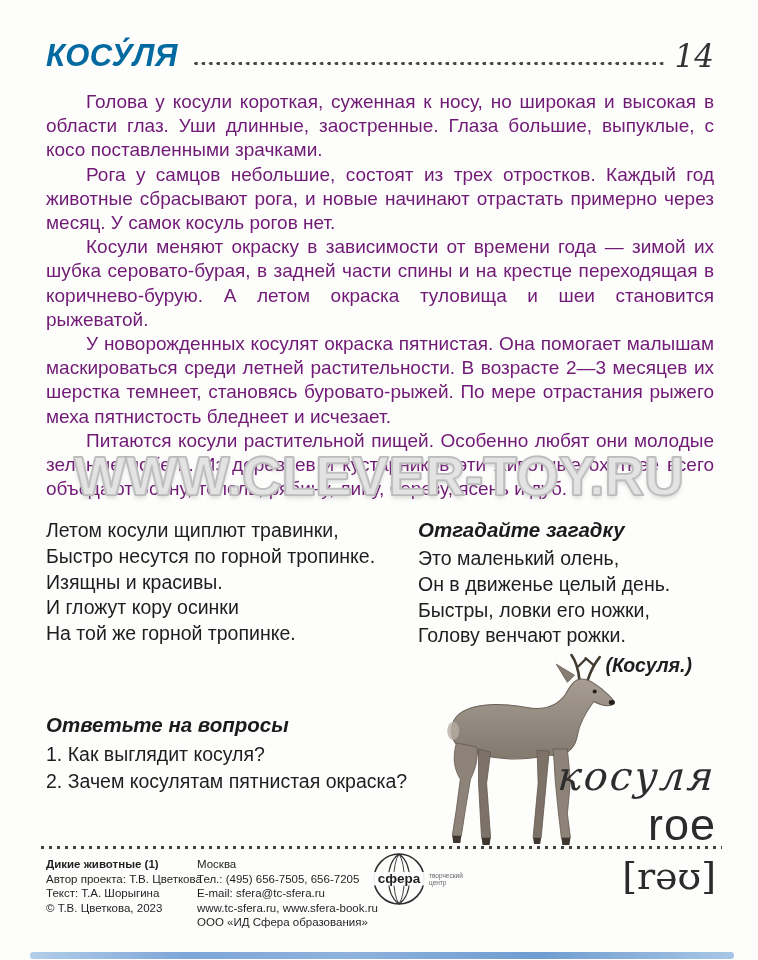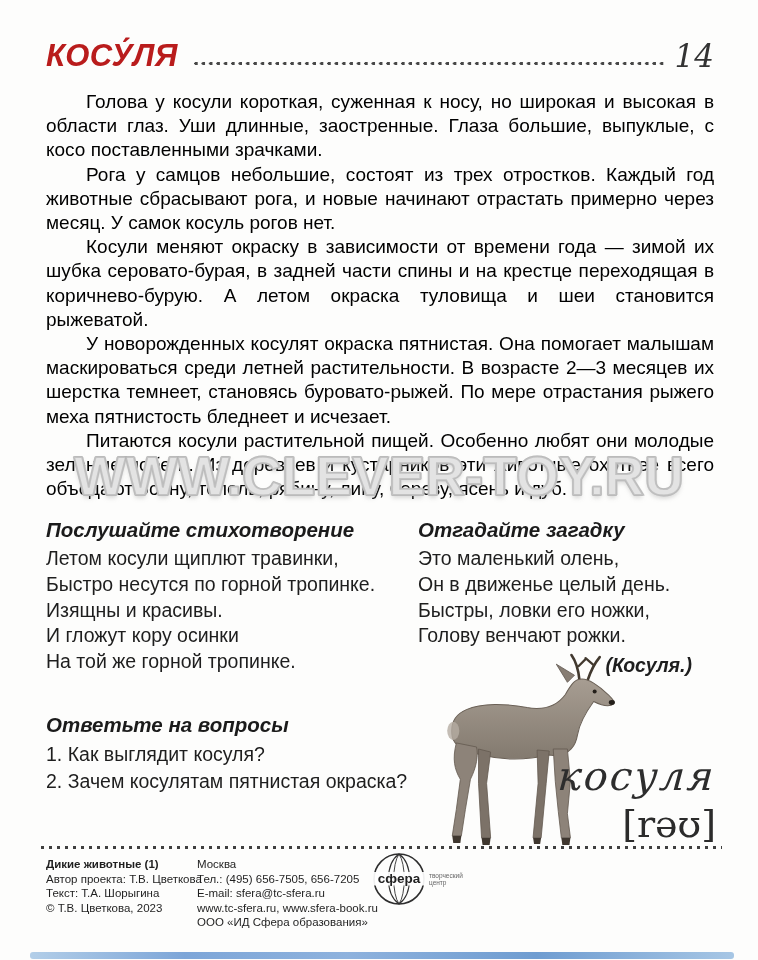--- a/index.html
+++ b/index.html
@@ -11,7 +11,7 @@
 
   
   .header { position:absolute; top:38px; left:46px; right:44px; display:flex; align-items:flex-end; }
-  .title  { font-size:31px; font-weight:bold; font-style:italic; letter-spacing:.5px; color:#b91c1c; white-space:nowrap; }
+  .title  { font-size:31px; font-weight:bold; font-style:italic; letter-spacing:.5px; color:#0369a1; white-space:nowrap; }
   .leader { flex:1; height:5px; margin:0 10px 8px 16px;
             background-image:radial-gradient(circle at 2px 2.5px, #474747 1.6px, transparent 1.9px);
             background-size:7.4px 5px; background-repeat:repeat-x; }

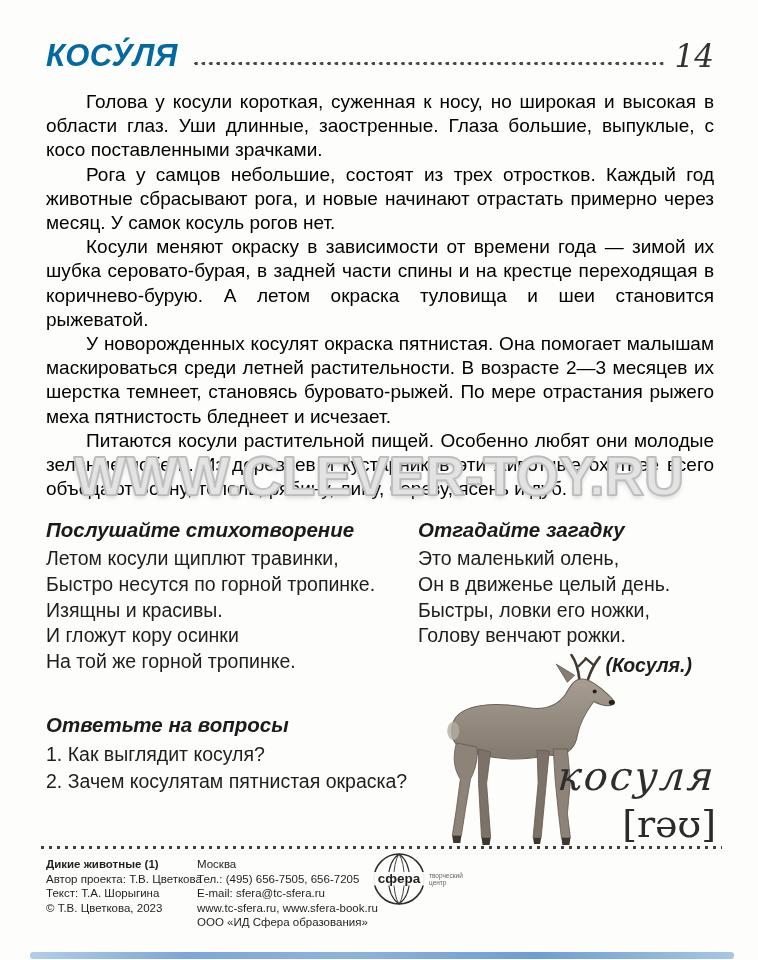--- a/index.html
+++ b/index.html
@@ -19,7 +19,7 @@
 
   
   .article { position:absolute; top:90px; left:46px; width:668px;
-             font-size:19px; line-height:24.2px; text-align:justify; color:#000000; }
+             font-size:19px; line-height:24.2px; text-align:justify; color:#701a75; }
   .article p { margin:0; text-indent:40px; }
 
   

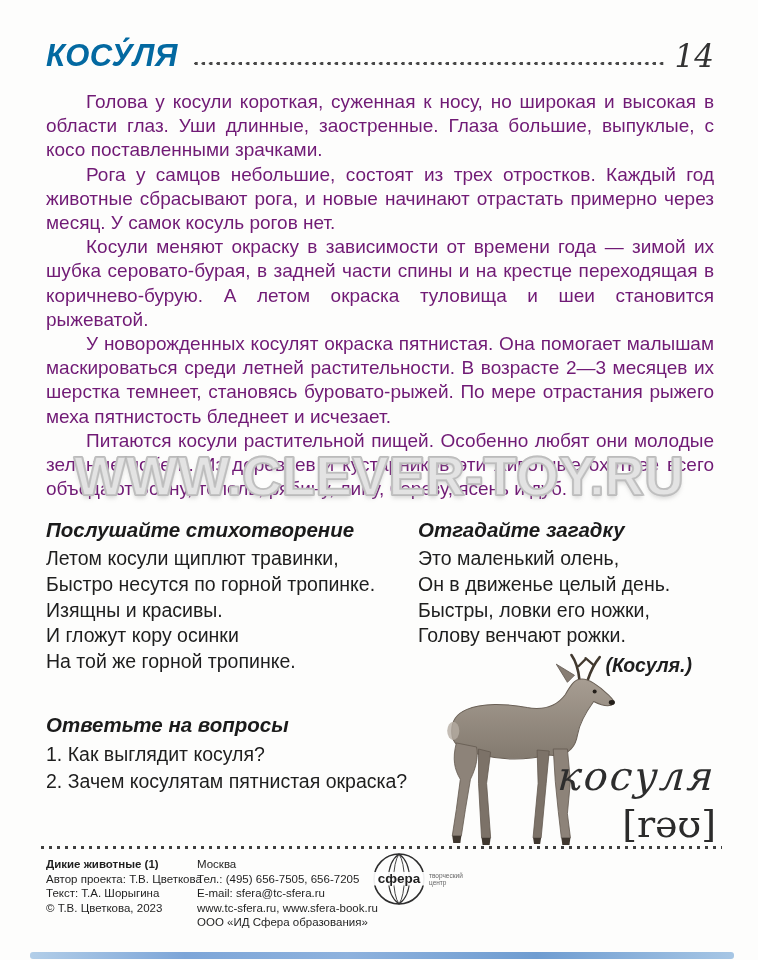--- a/index.html
+++ b/index.html
@@ -90,7 +90,6 @@
 
   <div class="cols">
     <div class="col-poem">
-      <div class="sec-heading">Послушайте стихотворение</div>
       <div class="line">Летом косули щиплют травинки,</div>
       <div class="line">Быстро несутся по горной тропинке.</div>
       <div class="line">Изящны и красивы.</div>

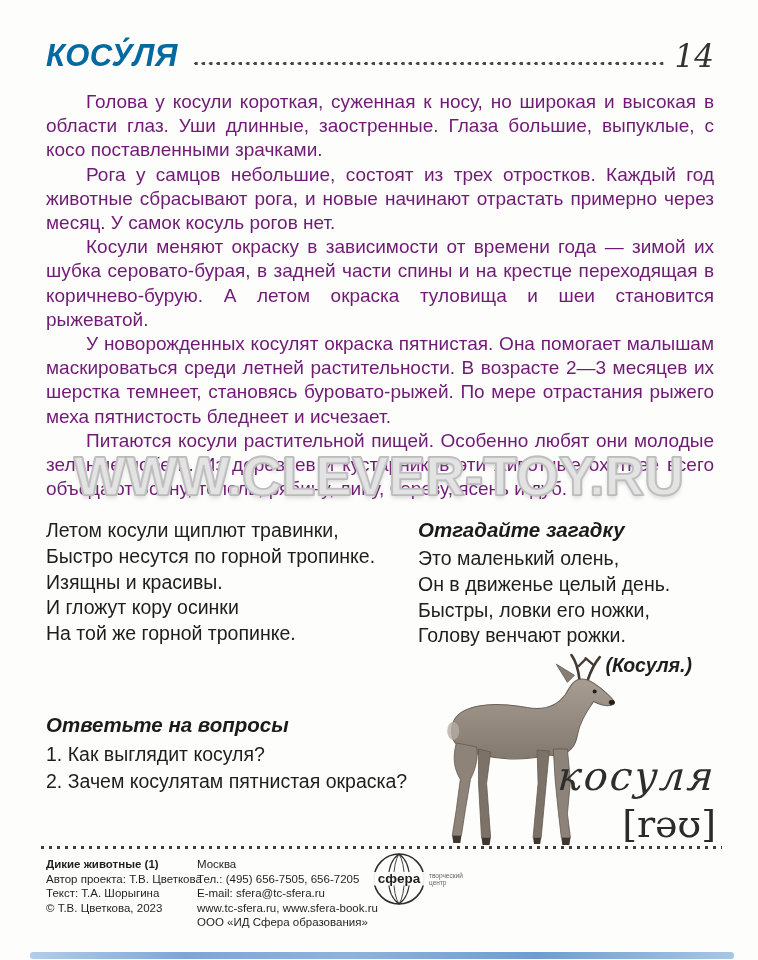--- a/index.html
+++ b/index.html
@@ -146,6 +146,7 @@
 
   <div class="vocab">
     <div class="vocab-ru">косуля</div>
+    <div class="vocab-en">roe</div>
     <div class="vocab-tr">[rəʊ]</div>
   </div>
 

